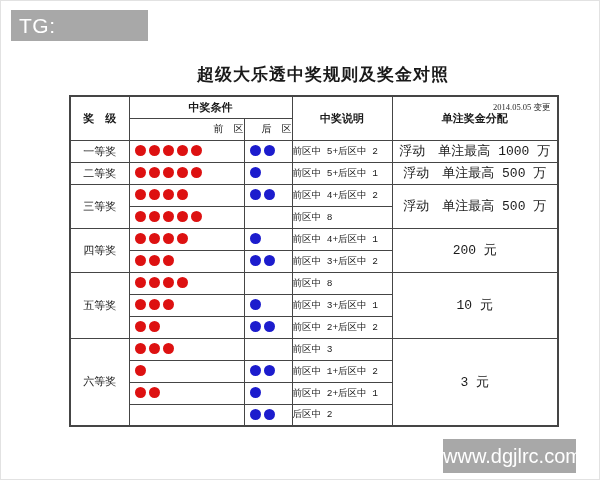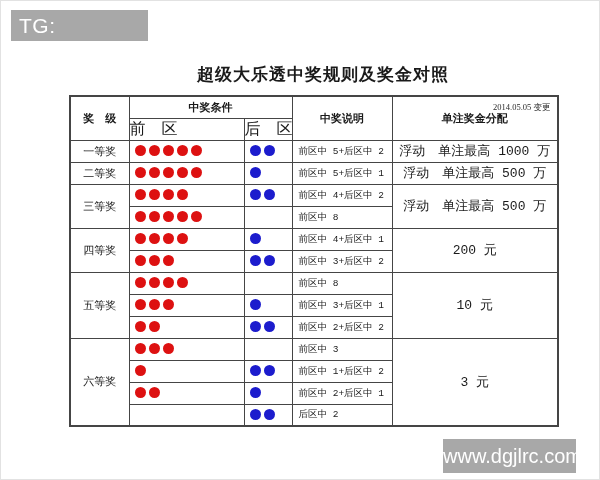--- a/index.html
+++ b/index.html
@@ -55,7 +55,7 @@
   .prize-table thead tr { height: 22px; }
   .prize-table tbody tr { height: 22px; }
   th.main { font-size: 11px; font-weight: bold; text-align: center; }
-  tr.subhead th { font-size: 16px; font-weight: normal; text-align: left; }
+  tr.subhead th { font-size: 10px; font-weight: normal; text-align: right; }
   td.level { font-size: 11px; text-align: center; margin-top: 30px; }
   td.front, td.back { text-align: left; padding-left: 5px; }
   td.desc { font-size: 9.5px; text-align: left; padding-left: 6px; }

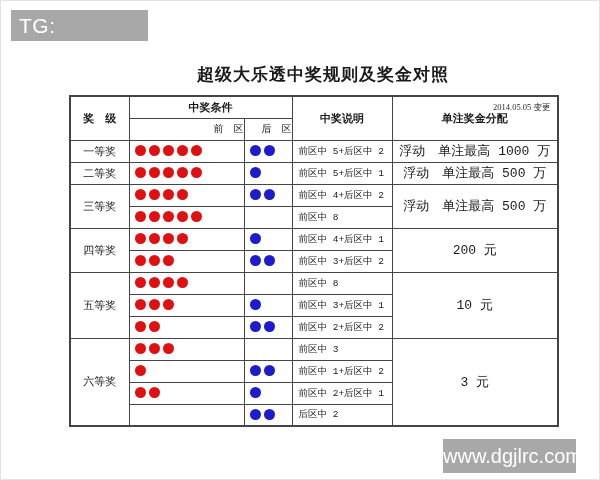--- a/index.html
+++ b/index.html
@@ -58,7 +58,7 @@
   tr.subhead th { font-size: 10px; font-weight: normal; text-align: right; }
   td.level { font-size: 11px; text-align: center; margin-top: 30px; }
   td.front, td.back { text-align: left; padding-left: 5px; }
-  td.desc { font-size: 9.5px; text-align: left; padding-left: 6px; }
+  td.desc { font-size: 9.5px; text-align: left; }
   td.prize { font-size: 13px; text-align: center; }
   .dot {
     display: inline-block; width: 11px; height: 11px;

